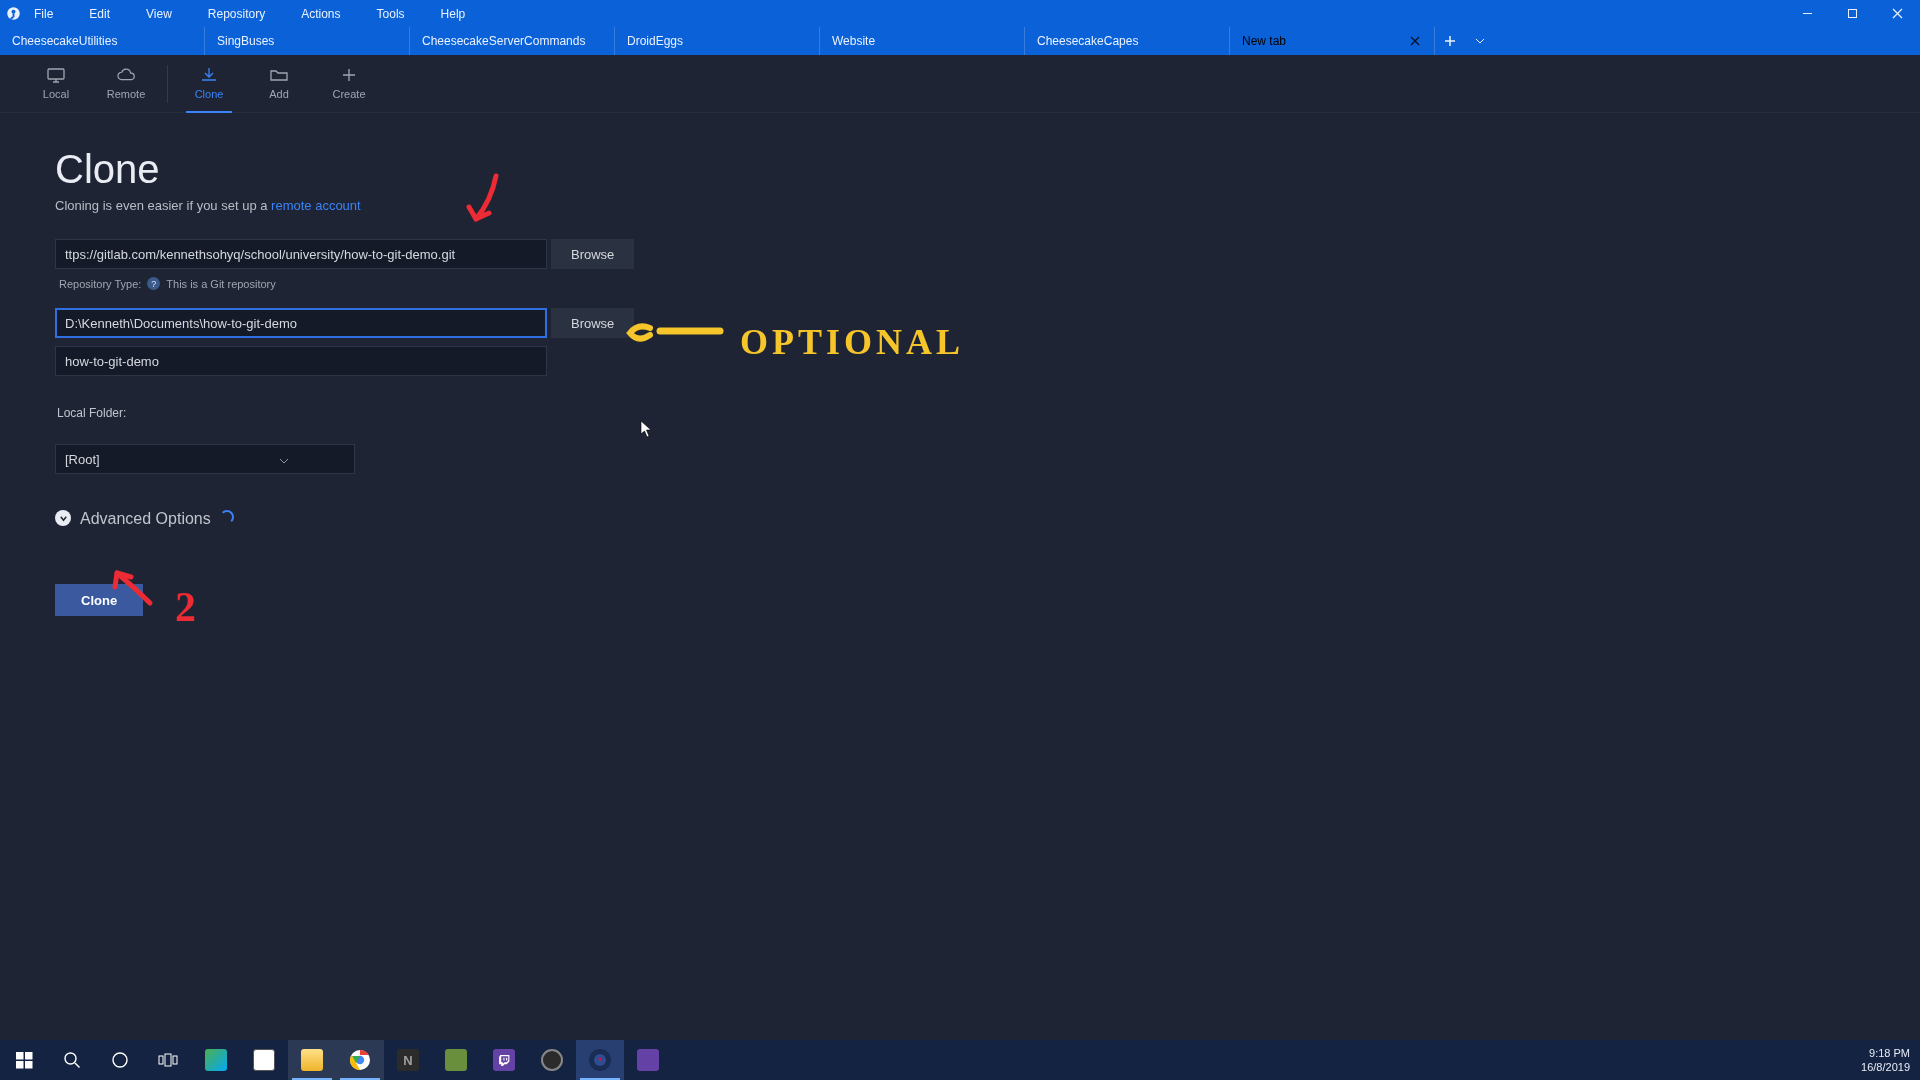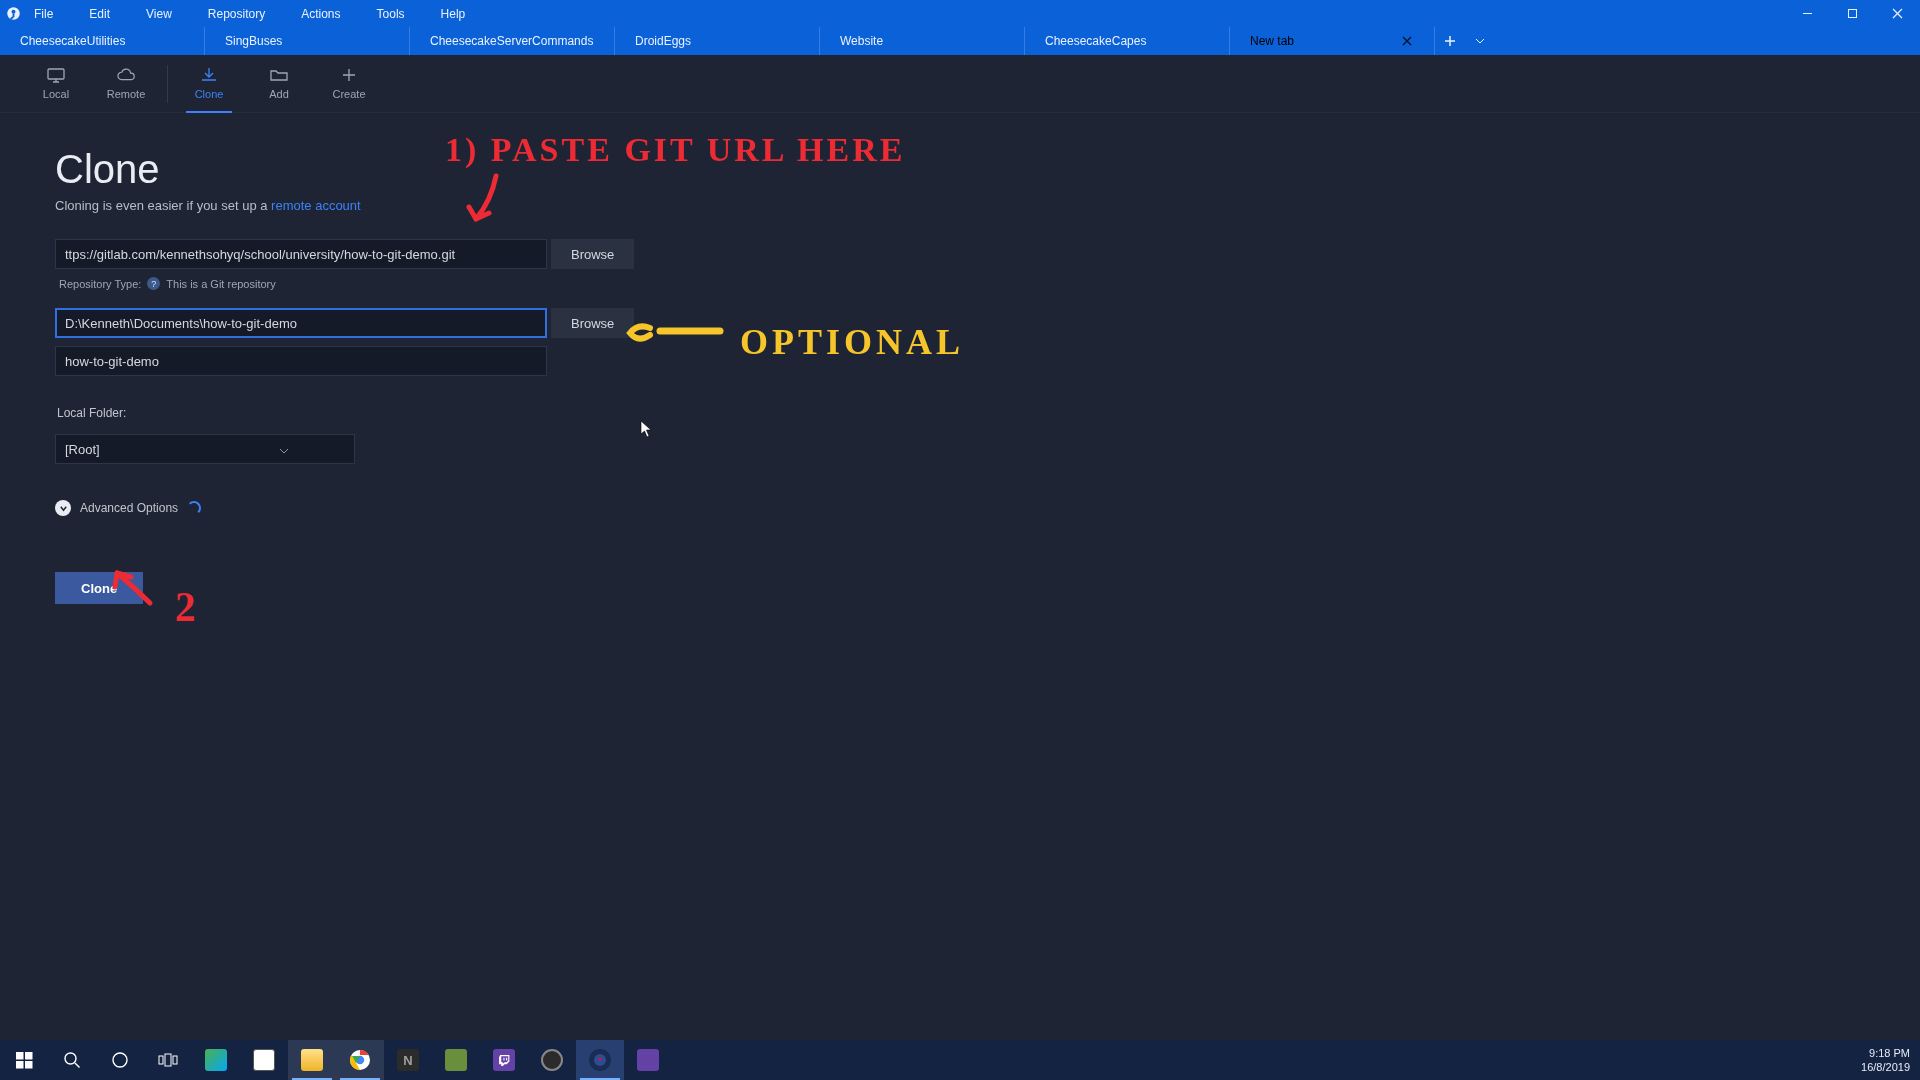--- a/index.html
+++ b/index.html
@@ -41,7 +41,7 @@
   width: 205px;
   display: flex;
   align-items: center;
-  padding: 0 20px;
+  padding: 0 12px;
   border-right: 1px solid rgba(255,255,255,.18);
   color: #eaf2ff;
   position: relative;

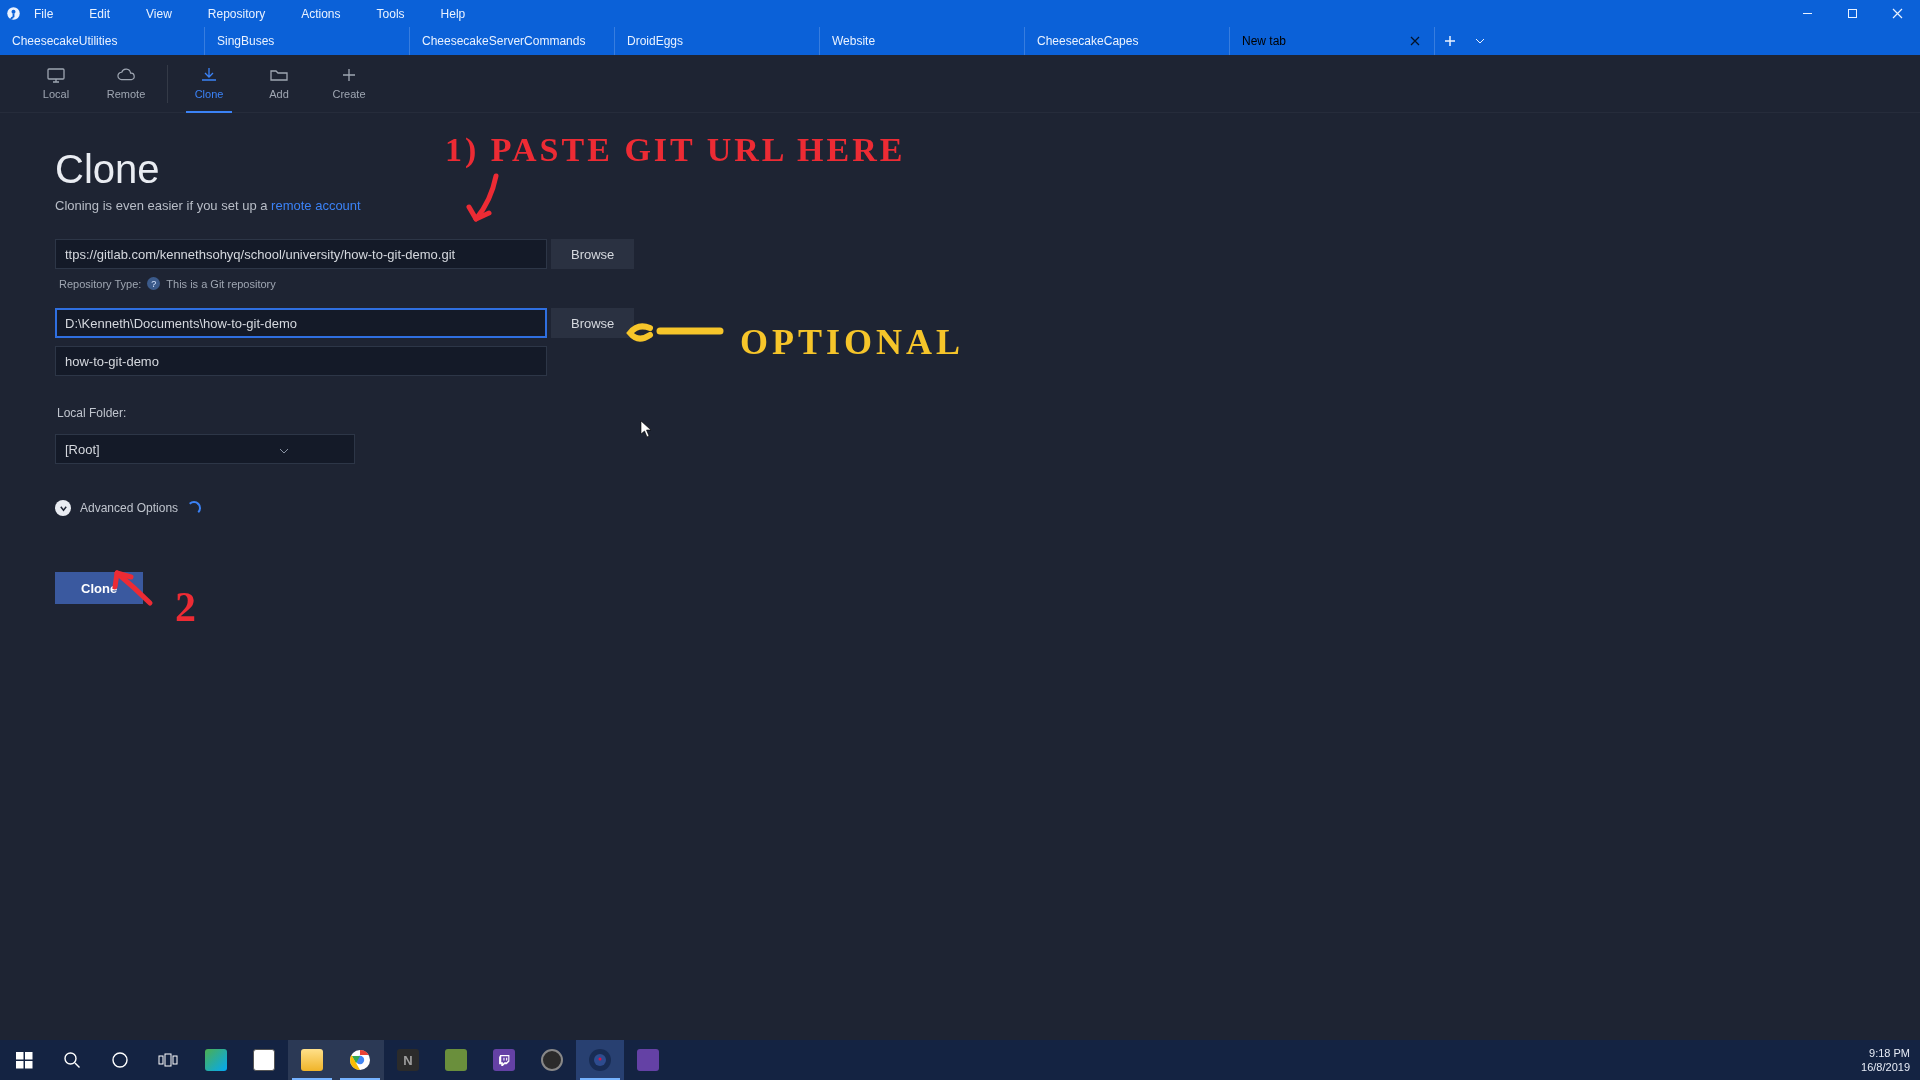--- a/index.html
+++ b/index.html
@@ -410,7 +410,6 @@
   <button class="btn-primary">Clone</button>
 
   
-  <div class="anno-red" style="top:18px; left:445px; font-size:34px;">1) PASTE GIT URL HERE</div>
   <svg style="position:absolute; top:58px; left:461px;" width="50" height="60">
     <path d="M35 5 Q30 30 15 48" stroke="#ed2b34" stroke-width="5" fill="none" stroke-linecap="round"></path>
     <path d="M15 48 L8 36 M15 48 L28 42" stroke="#ed2b34" stroke-width="5" fill="none" stroke-linecap="round"></path>

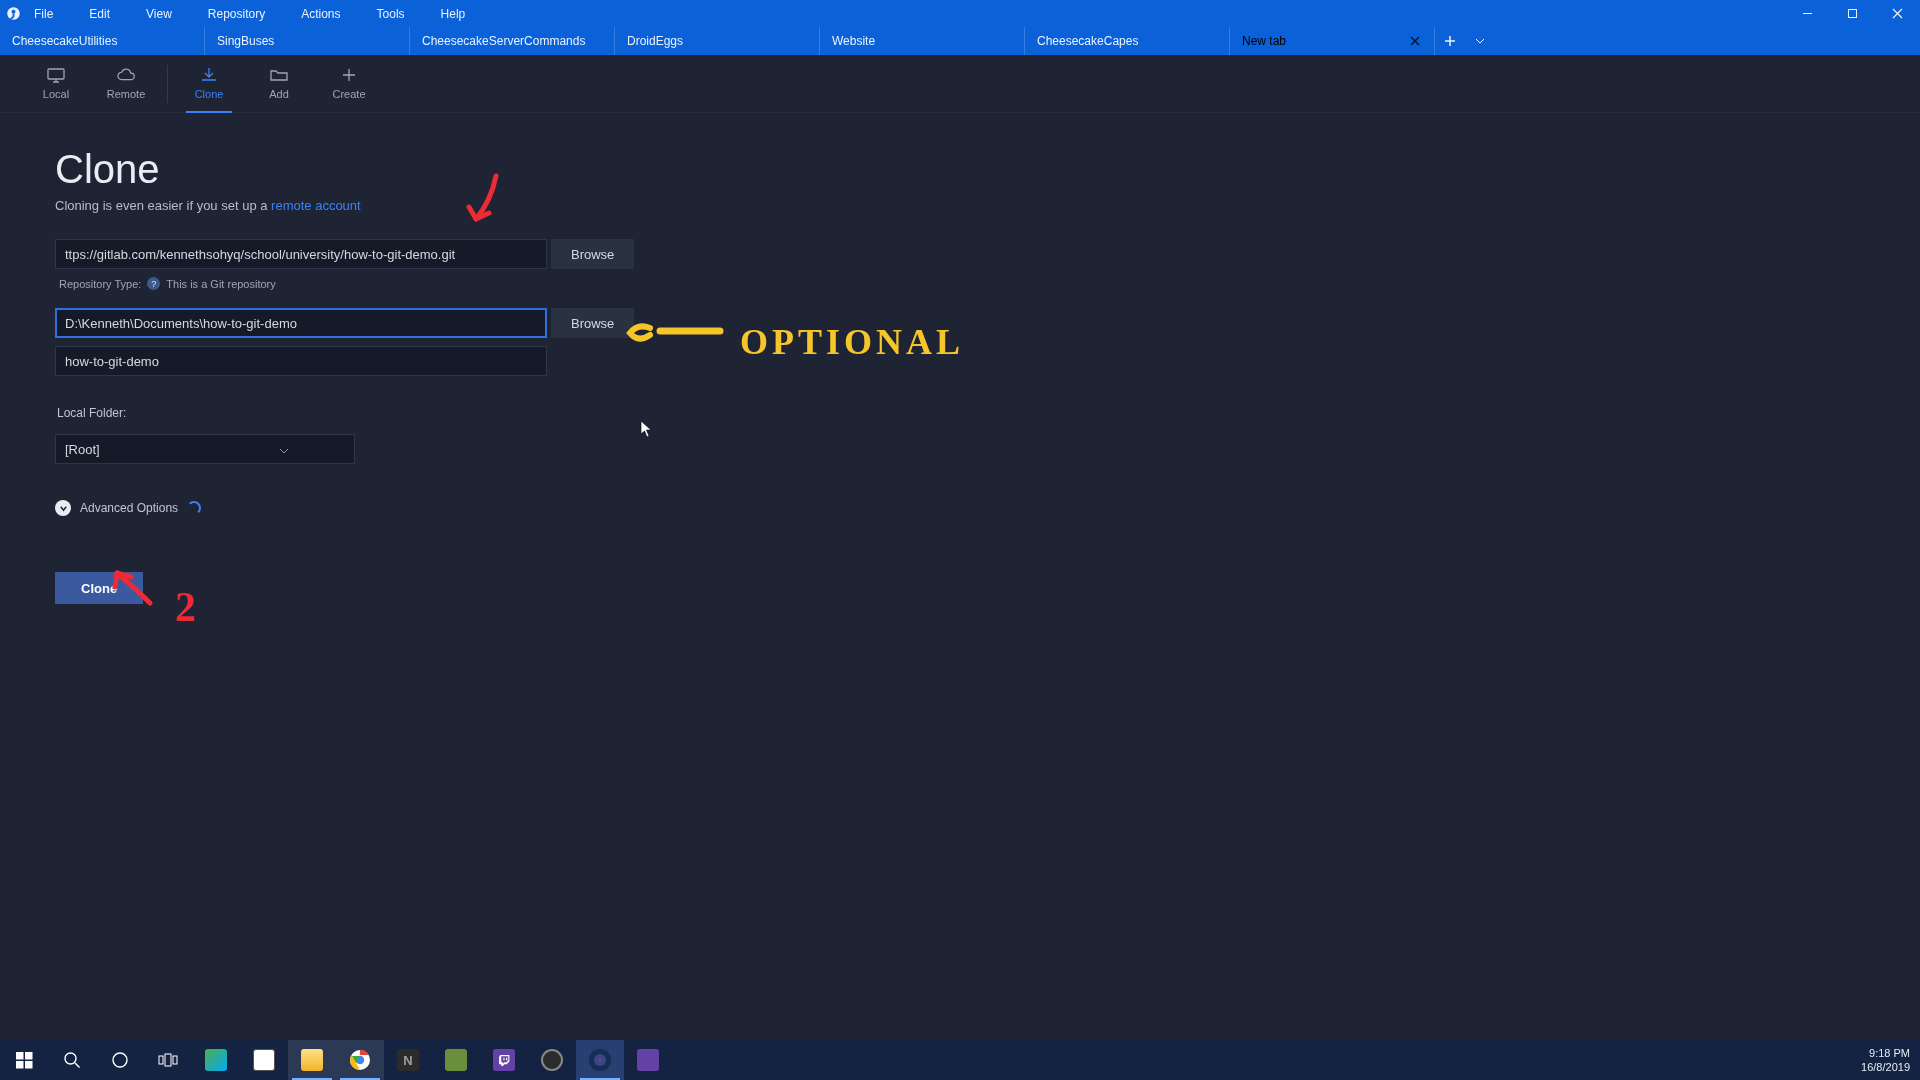--- a/index.html
+++ b/index.html
@@ -150,7 +150,7 @@
   font-size: 9px; display: flex; align-items: center; justify-content: center;
 }
 
-.label { font-size: 12px; color: #c0c5ce; margin: 30px 0 14px 2px; }
+.label { font-size: 12px; color: #c0c5ce; margin: 30px 0 24px 2px; }
 .sel-wrap { position: relative; width: 242px; }
 .sel {
   width: 300px; height: 30px;

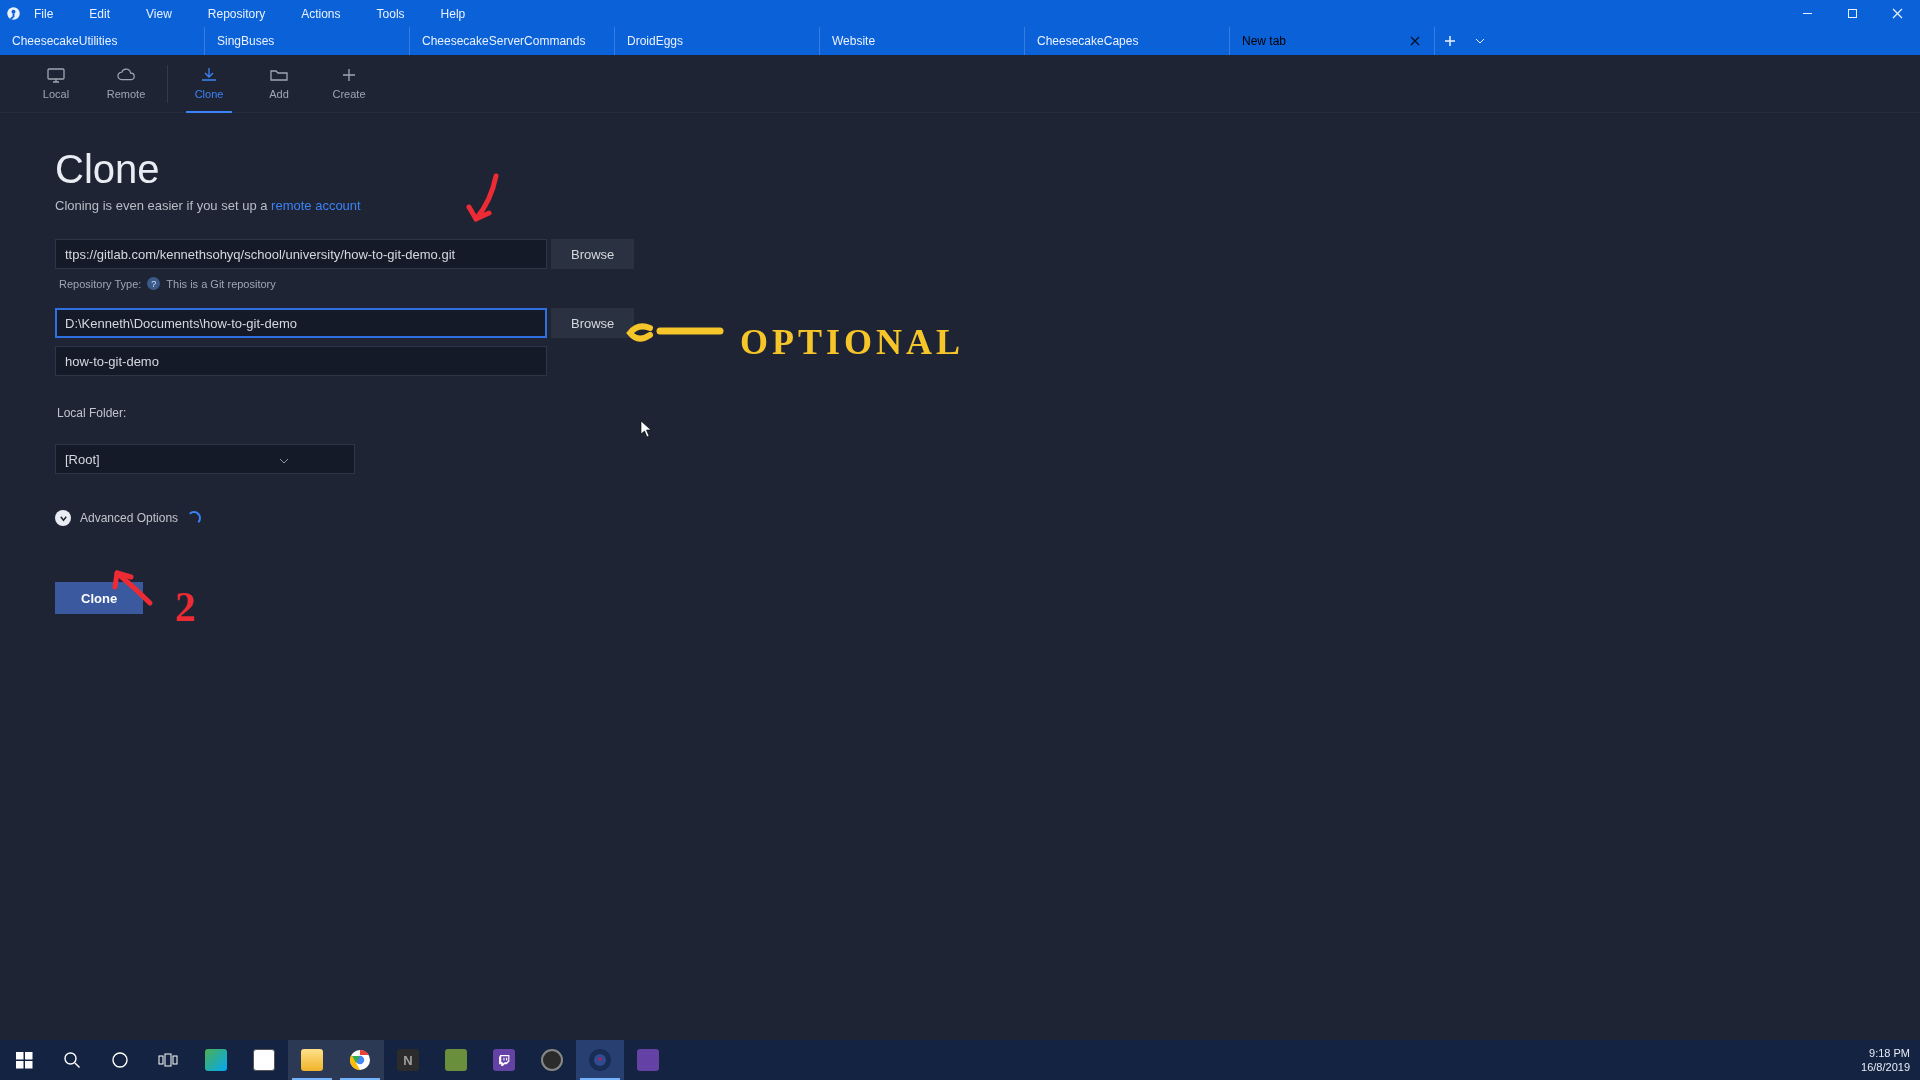--- a/index.html
+++ b/index.html
@@ -167,9 +167,9 @@
 }
 
 .advrow {
-  display: flex; align-items: center; gap: 9px;
+  display: flex; gap: 9px;
   margin-top: 36px;
-  font-size: 12px; color: #c0c5ce;
+  font-size: 16px; color: #c0c5ce;
 }
 .advrow .circ {
   width: 16px; height: 16px; border-radius: 50%;

